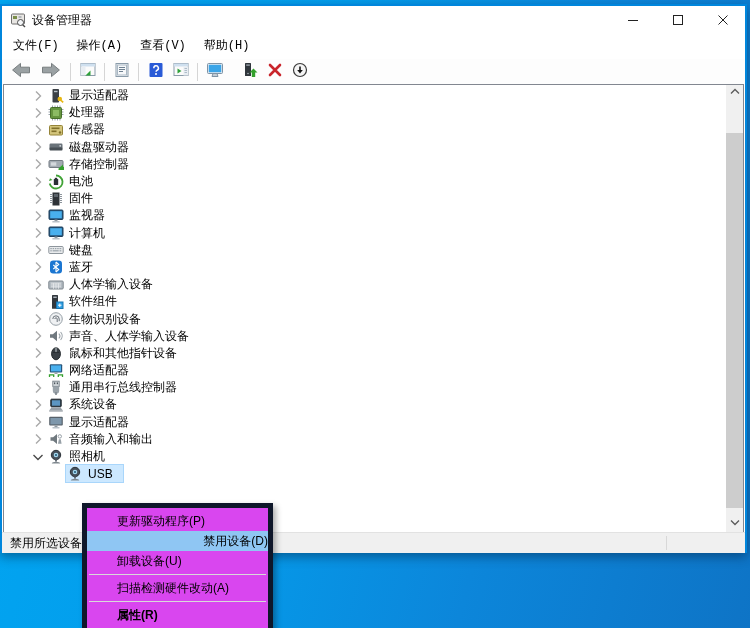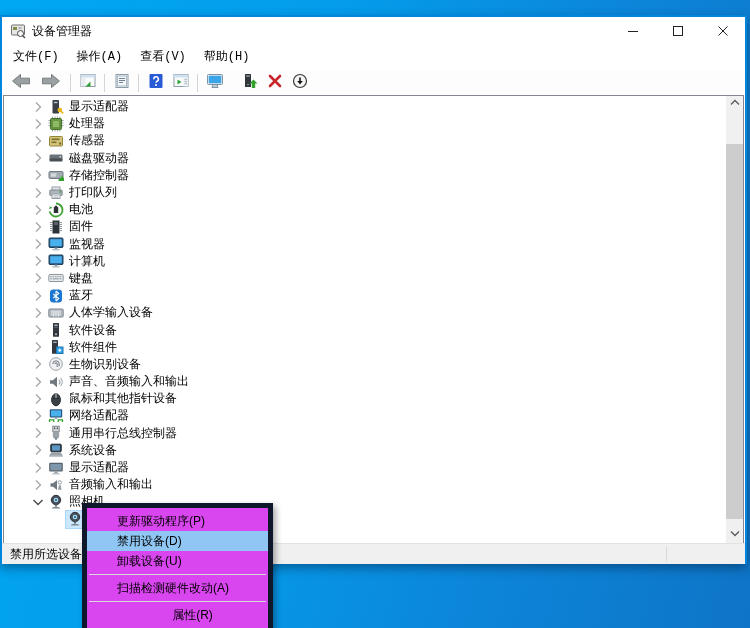--- a/index.html
+++ b/index.html
@@ -9,7 +9,7 @@
     background:linear-gradient(105deg,#00a8f3 0%,#049ceb 38%,#0c86da 68%,#0e74c6 100%); }
 
   
-  .window { position:absolute; left:0; top:15px; width:747px; height:549px;
+  .window { position:absolute; left:0; top:4px; width:747px; height:549px;
     background:#fff; border:2px solid #0086dc; border-bottom:none;
     box-shadow:0 4px 10px rgba(0,30,60,.45); }
 

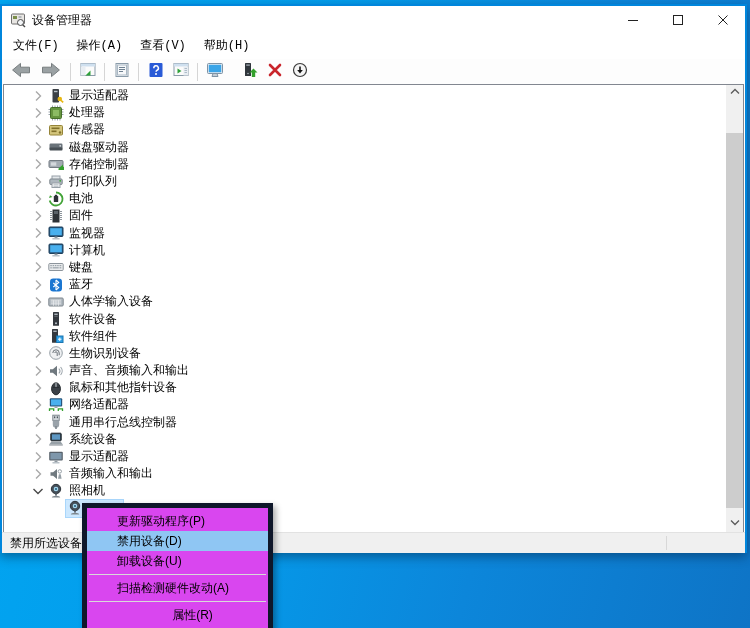--- a/index.html
+++ b/index.html
@@ -266,23 +266,6 @@
           </span>
         <span class="ticon">
             <svg width="16" height="16" viewBox="0 0 16 16" xmlns="http://www.w3.org/2000/svg">
-              <rect x="4" y="2" width="8" height="3.5" fill="#e3e7ea" stroke="#97a0a7"></rect>
-              <rect x="1.8" y="5" width="12.4" height="5.5" rx="1" fill="#aeb7be" stroke="#7e878e"></rect>
-              <circle cx="12.2" cy="6.8" r="0.9" fill="#35a02e"></circle>
-              <rect x="4" y="9" width="8" height="4.5" fill="#f4f6f7" stroke="#97a0a7"></rect>
-              <path d="M5.5 10.8h5M5.5 12.3h5" stroke="#b4bcc2"></path>
-            </svg>
-          </span>
-        <span class="tlabel">打印队列</span>
-      </div>
-      <div class="trow">
-        <span class="chev">
-            <svg width="16" height="16" viewBox="0 0 16 16" xmlns="http://www.w3.org/2000/svg">
-              <path d="M6 3.5L10.5 8 6 12.5" fill="none" stroke="#a9a9a9" stroke-width="1.4"></path>
-            </svg>
-          </span>
-        <span class="ticon">
-            <svg width="16" height="16" viewBox="0 0 16 16" xmlns="http://www.w3.org/2000/svg">
               <path d="M8 1.5a6.5 6.5 0 1 1-6.3 8" fill="none" stroke="#41a336" stroke-width="1.8"></path>
               <path d="M1 7l1-2.8L4.5 6z" fill="#41a336"></path>
               <rect x="5.8" y="5" width="4.4" height="6" rx="0.5" fill="#2c3136"></rect>

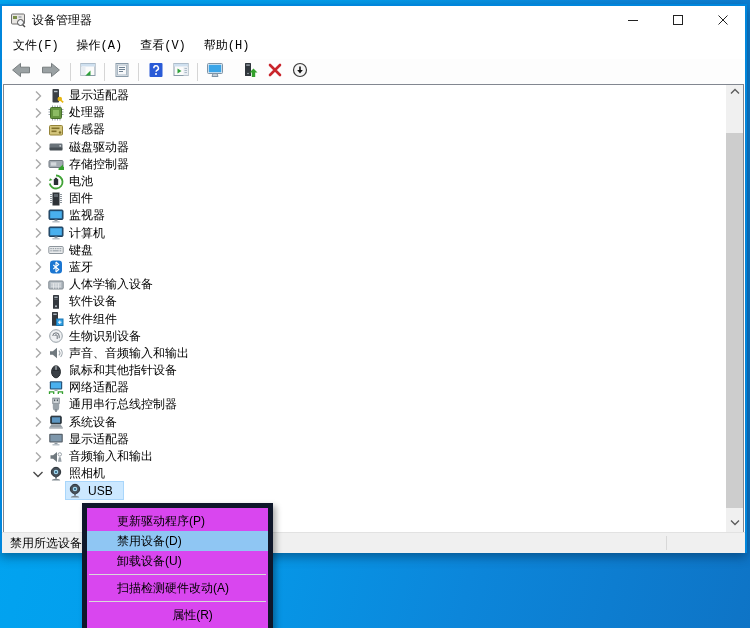--- a/index.html
+++ b/index.html
@@ -380,22 +380,6 @@
           </span>
         <span class="ticon">
             <svg width="16" height="16" viewBox="0 0 16 16" xmlns="http://www.w3.org/2000/svg">
-              <rect x="5" y="1" width="6" height="13.8" rx="0.5" fill="#33383e"></rect>
-              <rect x="6.3" y="2.6" width="3.4" height="1.3" fill="#b9c1c8"></rect>
-              <rect x="6.3" y="4.8" width="3.4" height="0.9" fill="#6b737a"></rect>
-              <circle cx="8" cy="12.3" r="1" fill="#b9c1c8"></circle>
-            </svg>
-          </span>
-        <span class="tlabel">软件设备</span>
-      </div>
-      <div class="trow">
-        <span class="chev">
-            <svg width="16" height="16" viewBox="0 0 16 16" xmlns="http://www.w3.org/2000/svg">
-              <path d="M6 3.5L10.5 8 6 12.5" fill="none" stroke="#a9a9a9" stroke-width="1.4"></path>
-            </svg>
-          </span>
-        <span class="ticon">
-            <svg width="16" height="16" viewBox="0 0 16 16" xmlns="http://www.w3.org/2000/svg">
               <rect x="4" y="1" width="6" height="13.8" rx="0.5" fill="#33383e"></rect>
               <rect x="5.3" y="2.6" width="3.4" height="1.3" fill="#b9c1c8"></rect>
               <rect x="8.5" y="8" width="6.5" height="6.5" fill="#2f9fe4" stroke="#1b76b1"></rect>

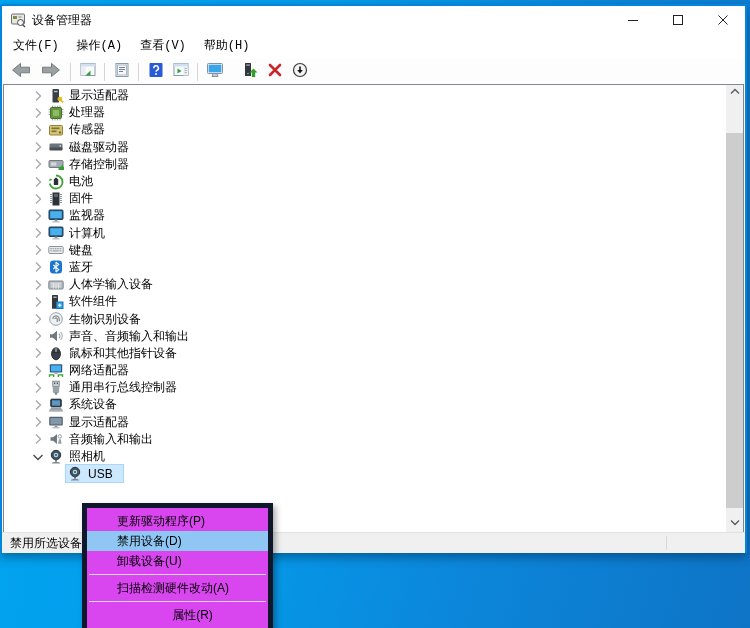--- a/index.html
+++ b/index.html
@@ -414,7 +414,7 @@
               <path d="M10.8 5.6a3.4 3.4 0 0 1 0 4.8M12.6 4a6 6 0 0 1 0 8" fill="none" stroke="#97a0a7" stroke-width="1.1"></path>
             </svg>
           </span>
-        <span class="tlabel">声音、音频输入和输出</span>
+        <span class="tlabel">声音、人体学输入设备</span>
       </div>
       <div class="trow">
         <span class="chev">

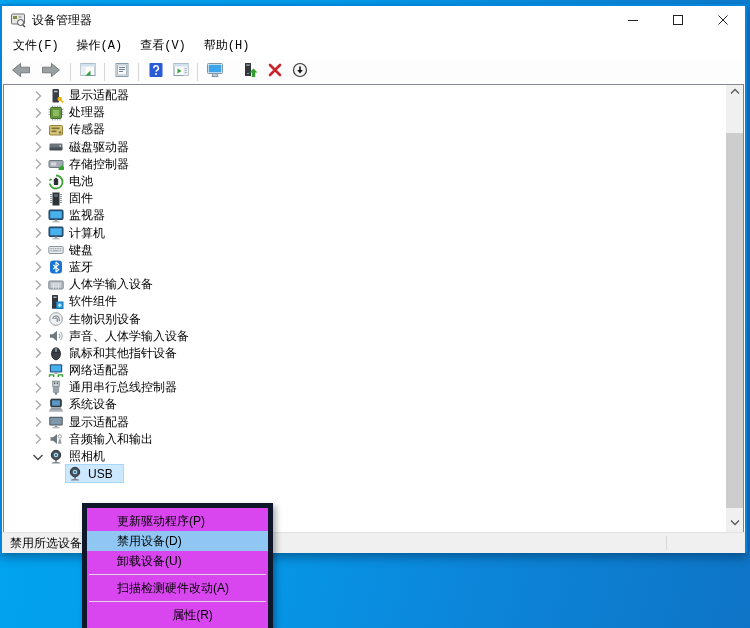--- a/index.html
+++ b/index.html
@@ -58,7 +58,7 @@
     background:#d946ef; border:5px solid #0f172a; padding:3px 0;
     box-shadow:3px 3px 6px rgba(0,0,0,.32); font-size:12px; }
   .citem { line-height:20px; height:20px; padding-left:30px; white-space:nowrap; color:#000; }
-  .citem.hl { background:#8fc6f3; }
+  .citem.hl { background:#8fc6f3;text-align:right; }
   .citem.bold { font-weight:normal;text-align:center; }
   .csep { border-top:1px solid #d9d9d9; margin:3px 2px; height:0; }
 </style>

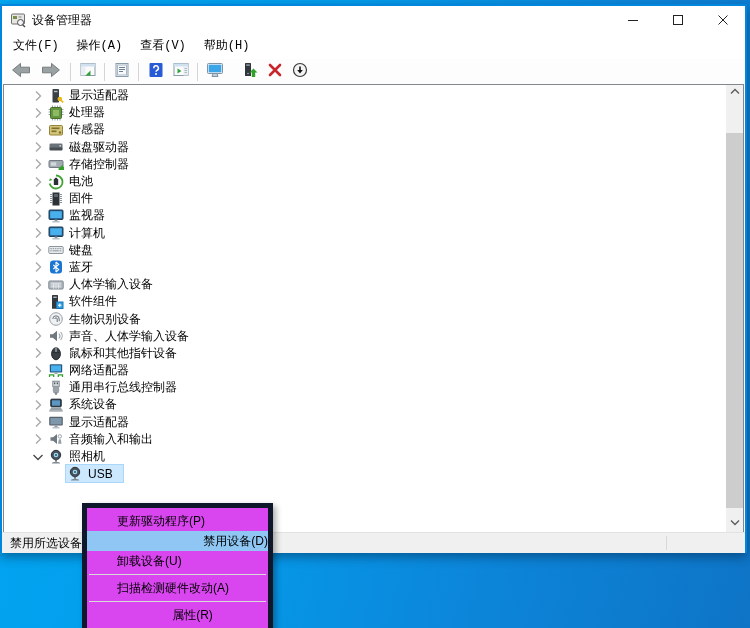--- a/index.html
+++ b/index.html
@@ -59,7 +59,7 @@
     box-shadow:3px 3px 6px rgba(0,0,0,.32); font-size:12px; }
   .citem { line-height:20px; height:20px; padding-left:30px; white-space:nowrap; color:#000; }
   .citem.hl { background:#8fc6f3;text-align:right; }
-  .citem.bold { font-weight:normal;text-align:center; }
+  .citem.bold { font-weight:bold; }
   .csep { border-top:1px solid #d9d9d9; margin:3px 2px; height:0; }
 </style>
 </head>

